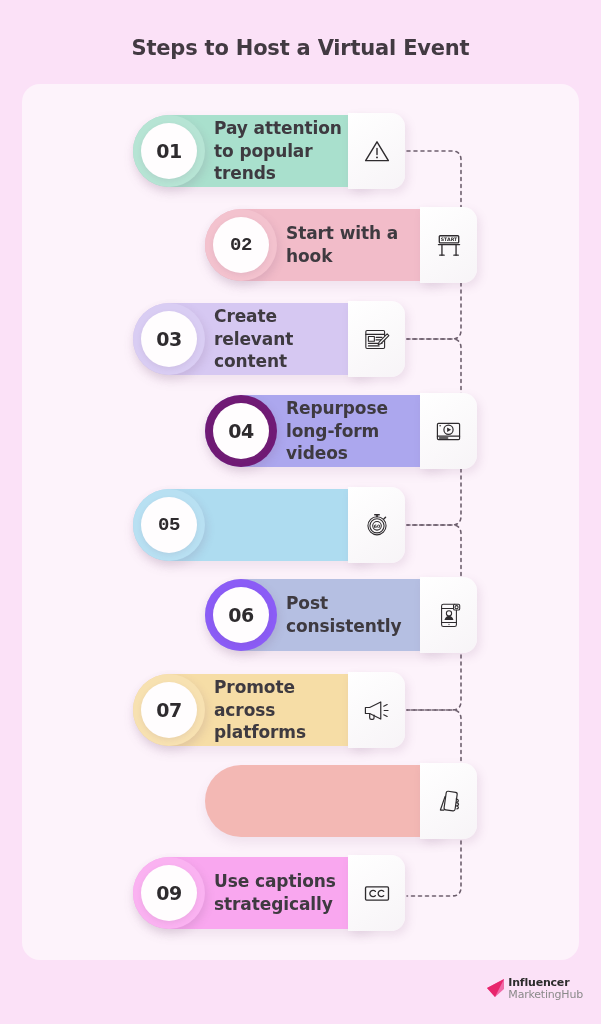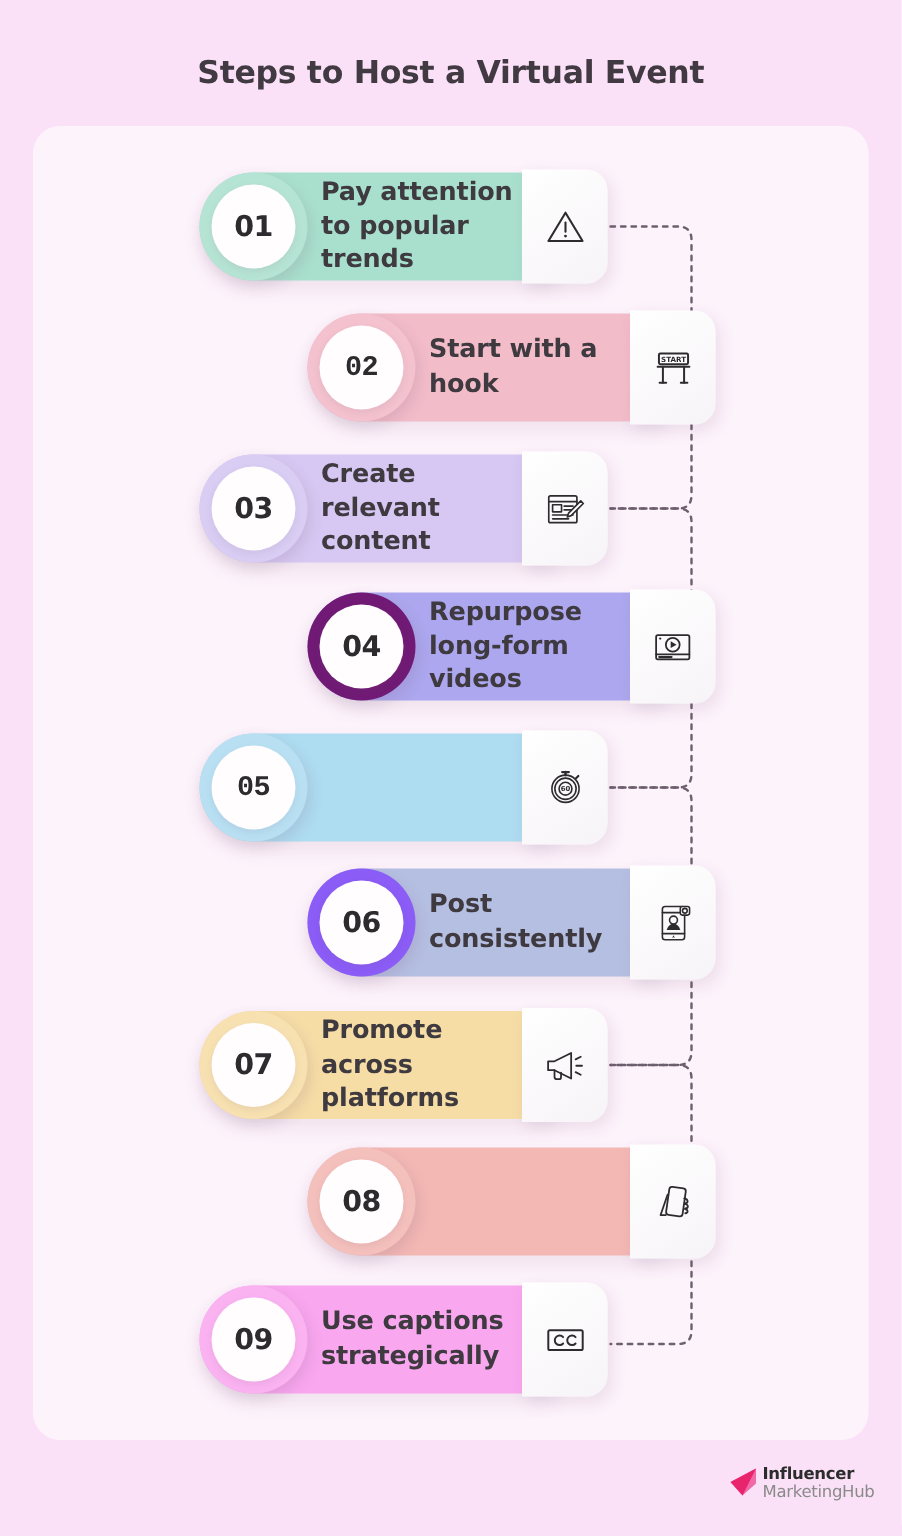--- a/index.html
+++ b/index.html
@@ -346,9 +346,6 @@
         </svg>
       </span>
     </div>
-    <div class="badge-pad" style="background: rgb(244, 192, 188);">
-      <div class="badge">08</div>
-    </div>
   </div>
 
   <div class="step odd" style="top:857px">

